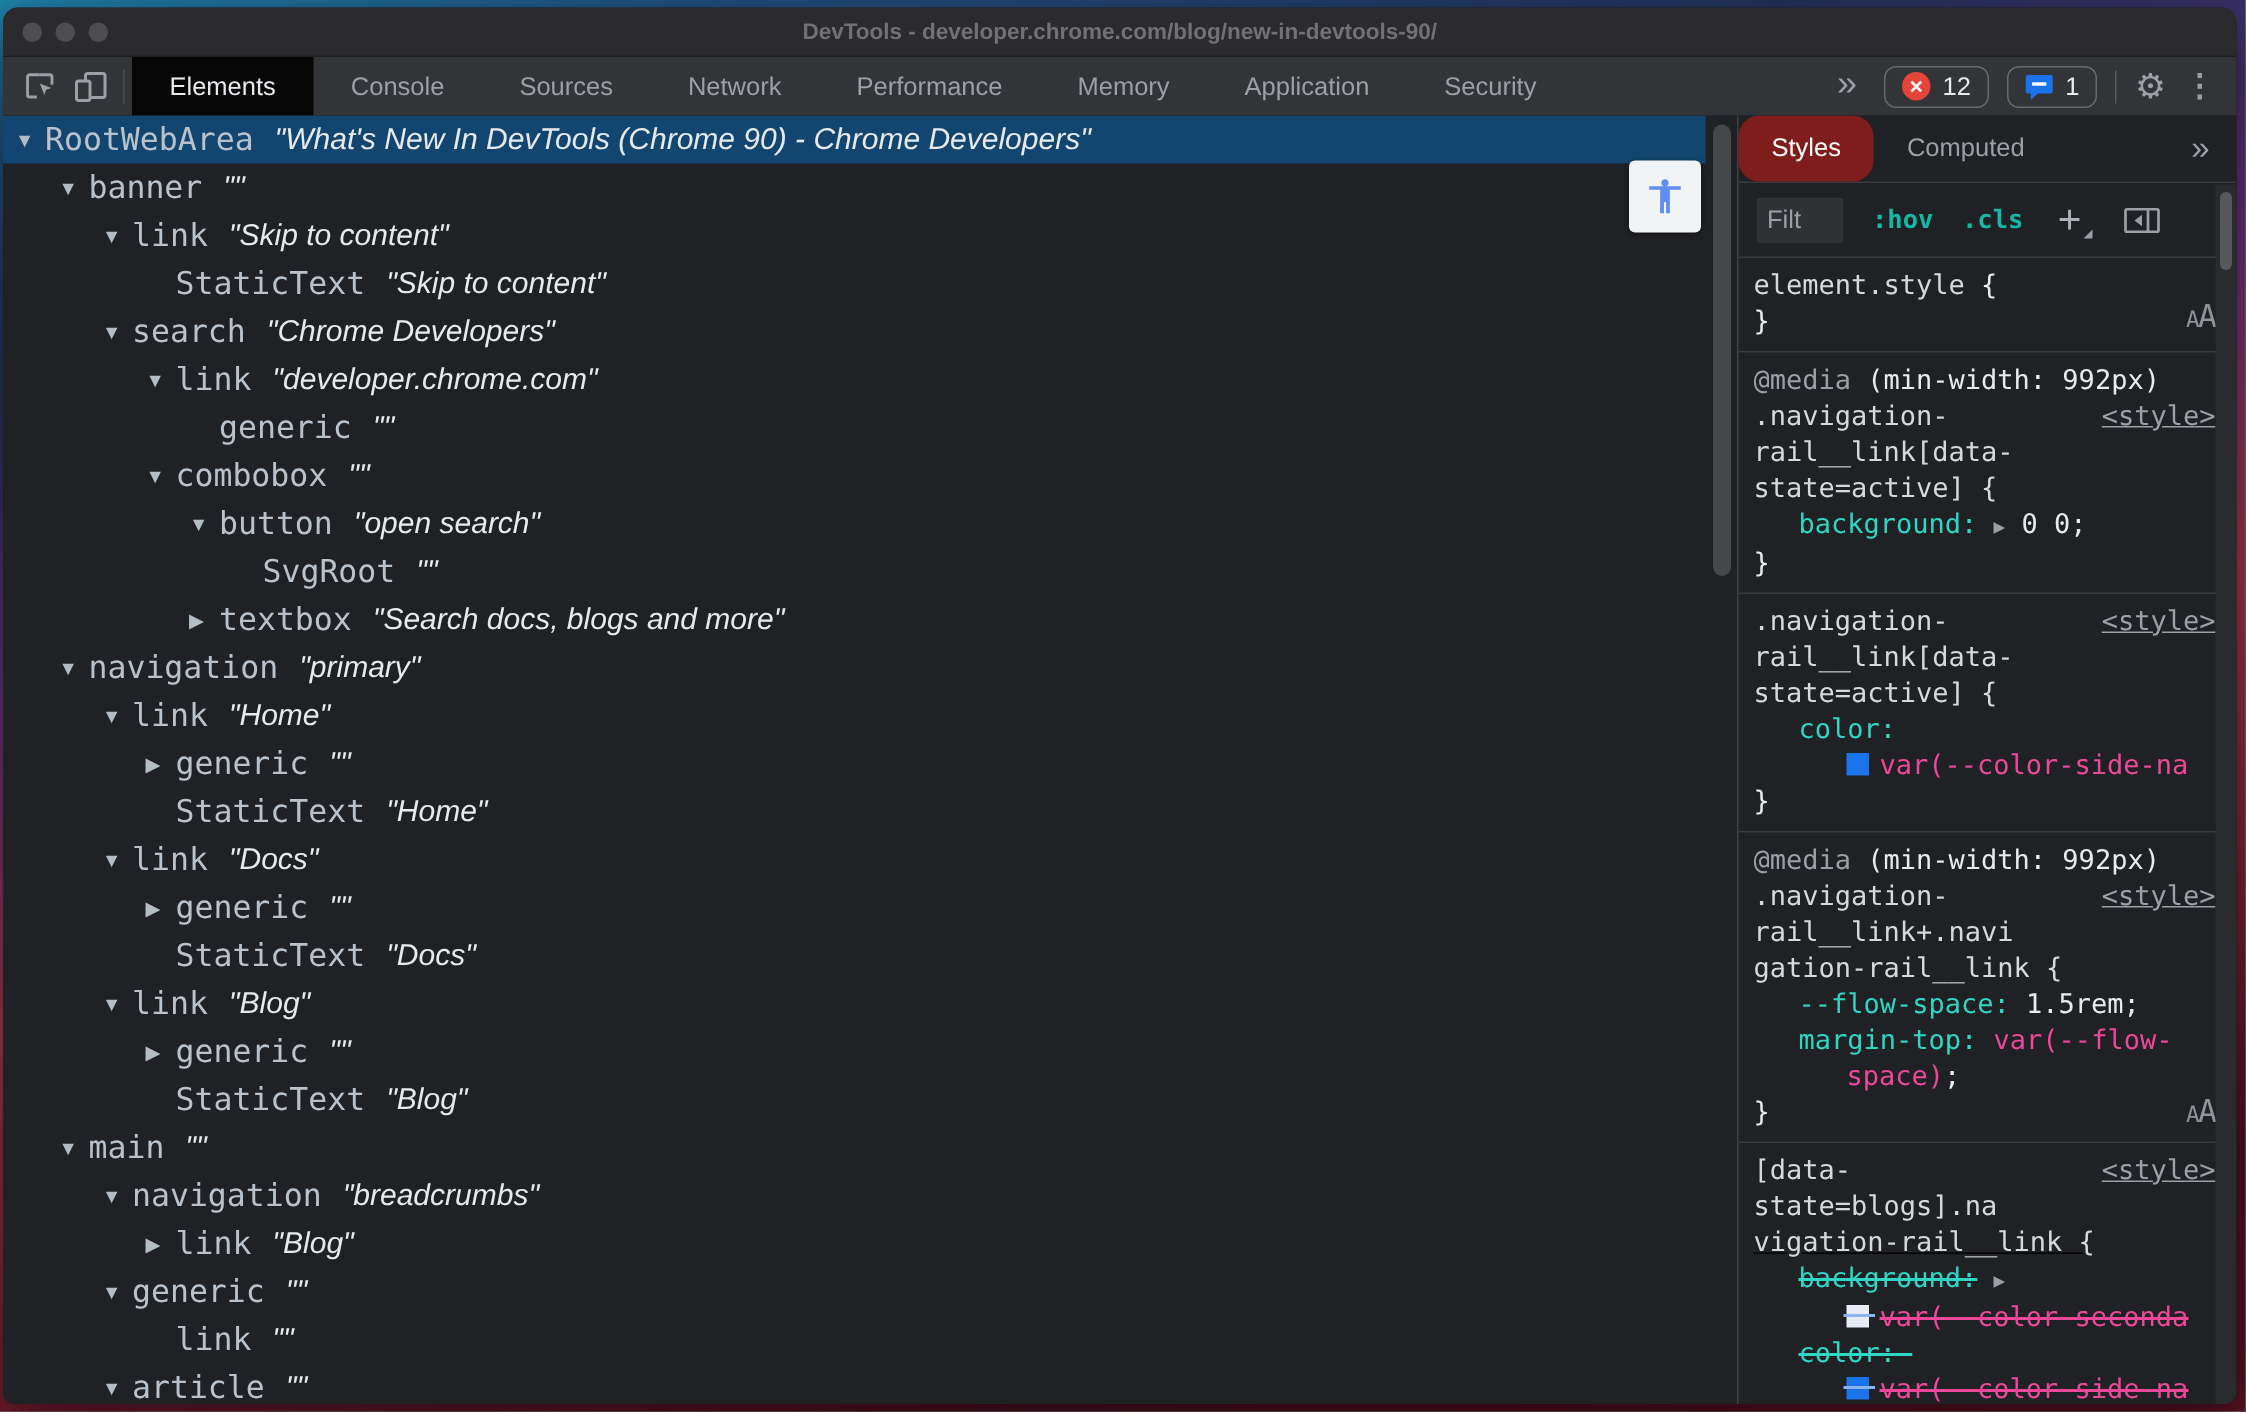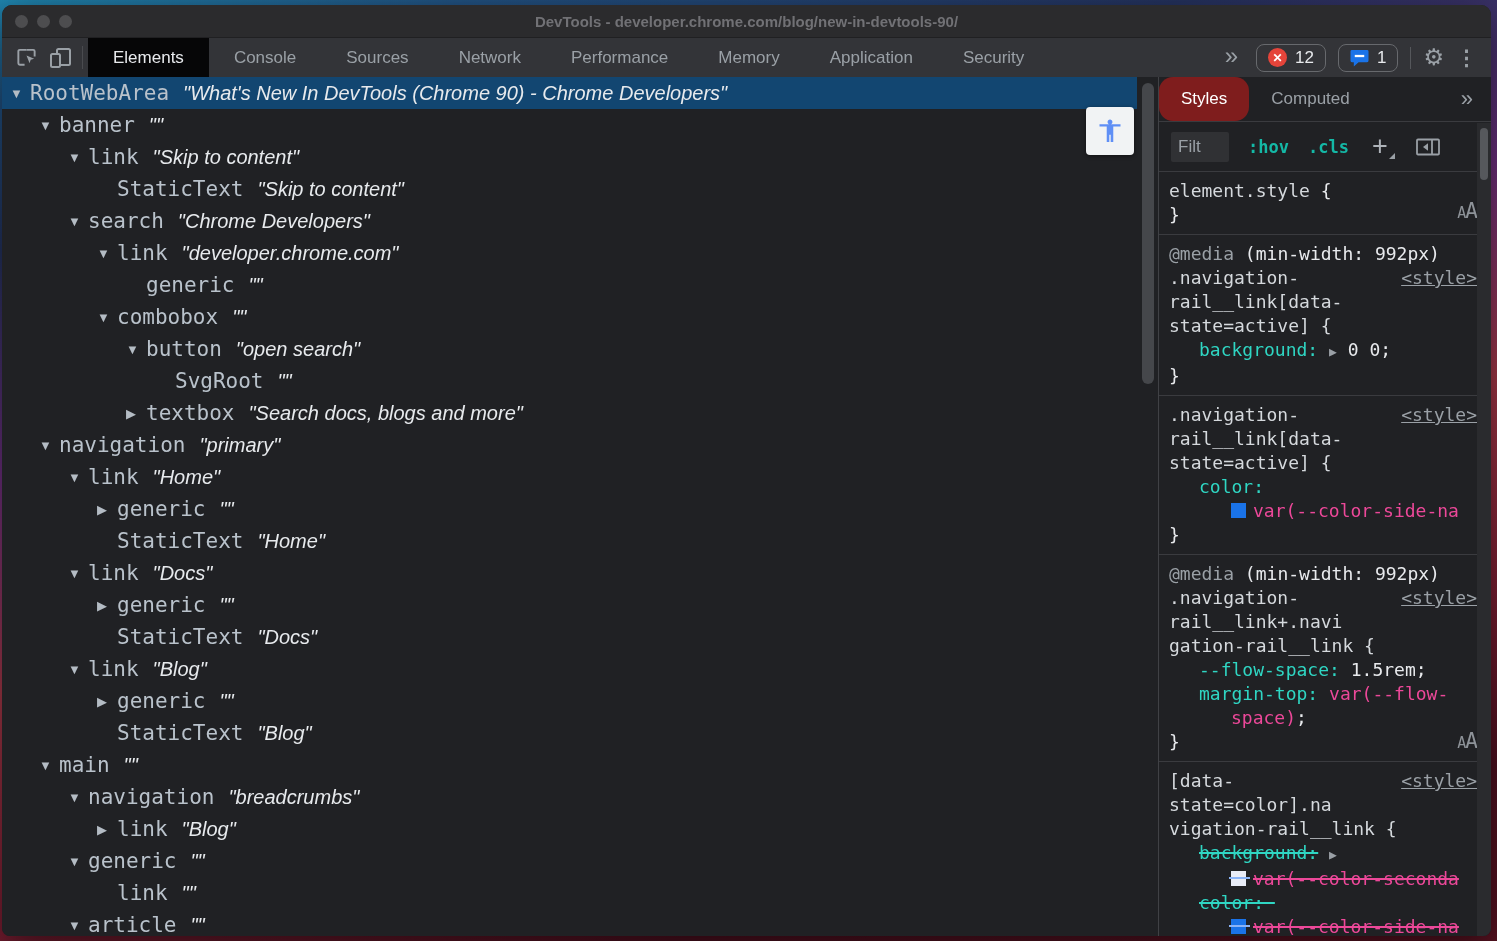--- a/index.html
+++ b/index.html
@@ -249,7 +249,7 @@
           </div>
           <div class="section">
             <div class="cssline" style="padding-left: 0px;"><span class="tk-sel">[data-</span></div>
-            <div class="cssline" style="padding-left: 0px;"><span class="tk-sel">state=color].na</span></div>
+            <div class="cssline" style="padding-left: 0px;"><span class="tk-sel">state=blogs].na</span></div>
             <div class="cssline" style="padding-left: 0px;"><span class="tk-sel">vigation-rail__link {</span></div>
             <div class="cssline" style="padding-left: 30px;"><span class="tk-prop strike">background:</span><span class="tk-val"> </span><span class="tk-arrow">▶</span></div>
             <div class="cssline" style="padding-left: 62px;"><span class="swatch strike" style="background: rgb(232, 236, 247);"></span><span class="tk-var strike">var(--color-seconda</span></div>

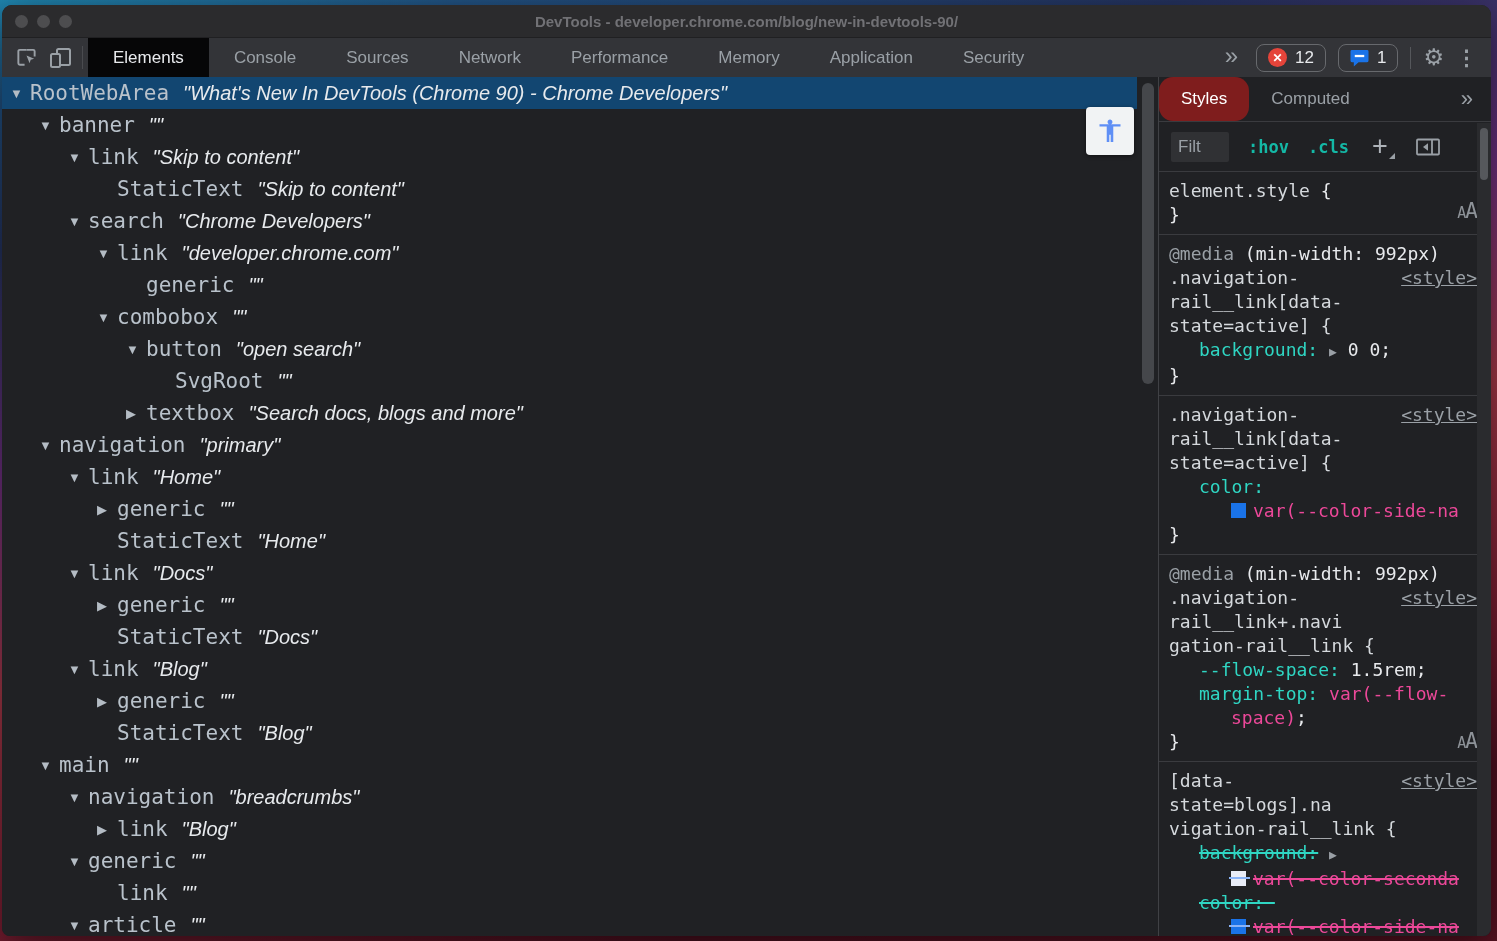--- a/index.html
+++ b/index.html
@@ -250,7 +250,7 @@
           <div class="section">
             <div class="cssline" style="padding-left: 0px;"><span class="tk-sel">[data-</span></div>
             <div class="cssline" style="padding-left: 0px;"><span class="tk-sel">state=blogs].na</span></div>
-            <div class="cssline" style="padding-left: 0px;"><span class="tk-sel">vigation-rail__link {</span></div>
+            <div class="cssline" style="padding-left: 0px; text-decoration: underline;"><span class="tk-sel">vigation-rail__link {</span></div>
             <div class="cssline" style="padding-left: 30px;"><span class="tk-prop strike">background:</span><span class="tk-val"> </span><span class="tk-arrow">▶</span></div>
             <div class="cssline" style="padding-left: 62px;"><span class="swatch strike" style="background: rgb(232, 236, 247);"></span><span class="tk-var strike">var(--color-seconda</span></div>
             <div class="cssline" style="padding-left: 30px;"><span class="tk-prop strike">color:&nbsp;</span></div>

